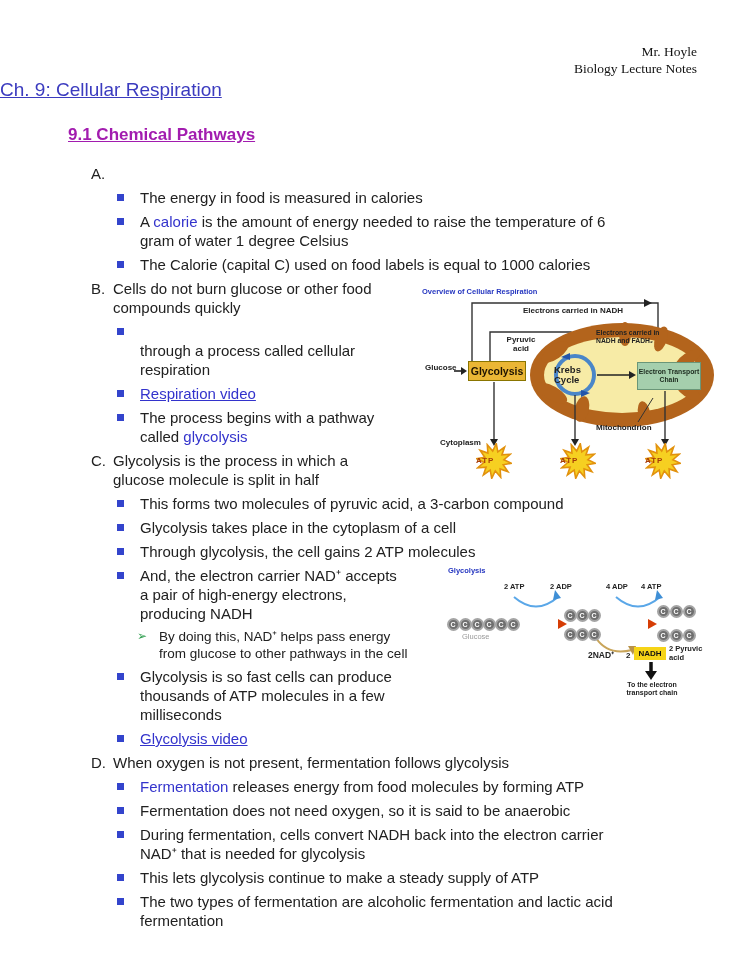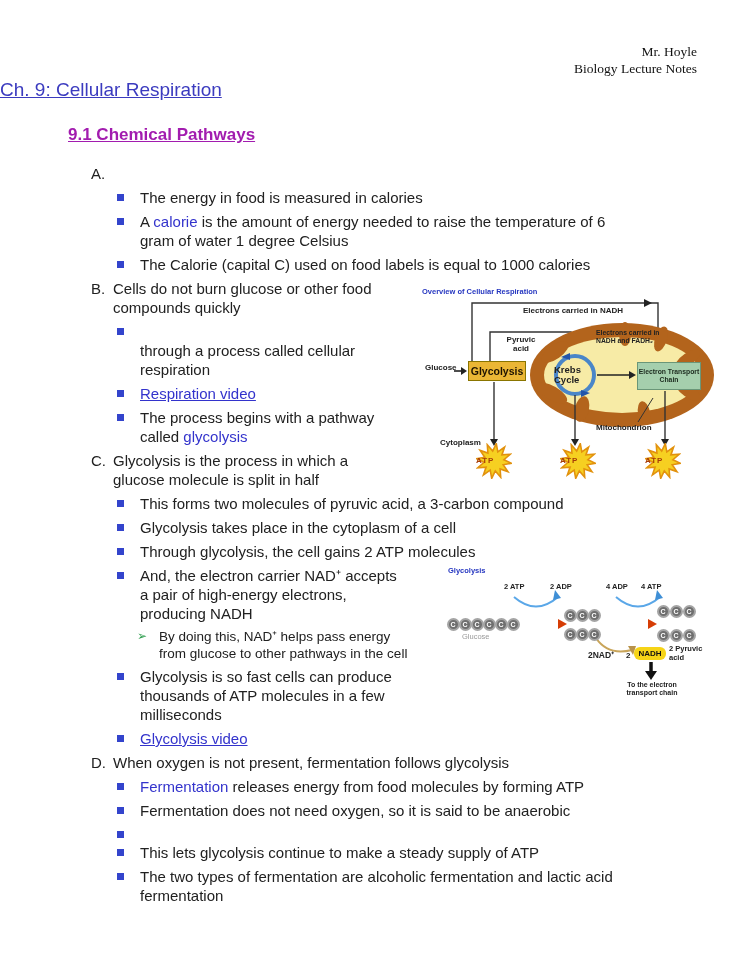--- a/index.html
+++ b/index.html
@@ -76,7 +76,7 @@
   .d2 .nadhbox {
     position:absolute; left:194px; top:83px; width:32px; height:13px;
     background:#f6d417; text-align:center; font-size:8px; font-weight:bold;
-    line-height:13px; color:#111;border-radius:6px;
+    line-height:13px; color:#111;
   }
   .d2 .l-pyr { left:229px; top:81px; width:40px; font-size:7.5px; line-height:8.5px; }
   .d2 .l-toetc { left:176px; top:117px; width:72px; text-align:center; font-size:7px; line-height:8px; }

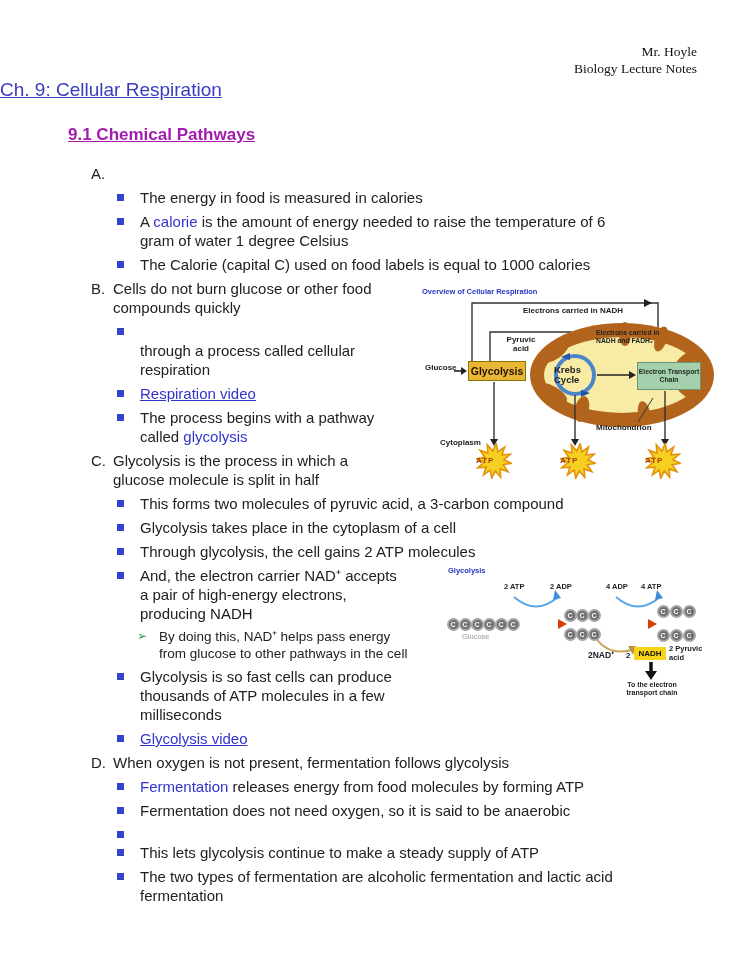--- a/index.html
+++ b/index.html
@@ -178,6 +178,7 @@
       </div>
       <div class="row bullet">
         <span class="sq"></span>
+        <span class="txt"><span>During fermentation, cells convert NADH back into the electron carrier</span><br><span>NAD⁺ that is needed for glycolysis</span></span>
       </div>
       <div class="row bullet">
         <span class="sq"></span>

